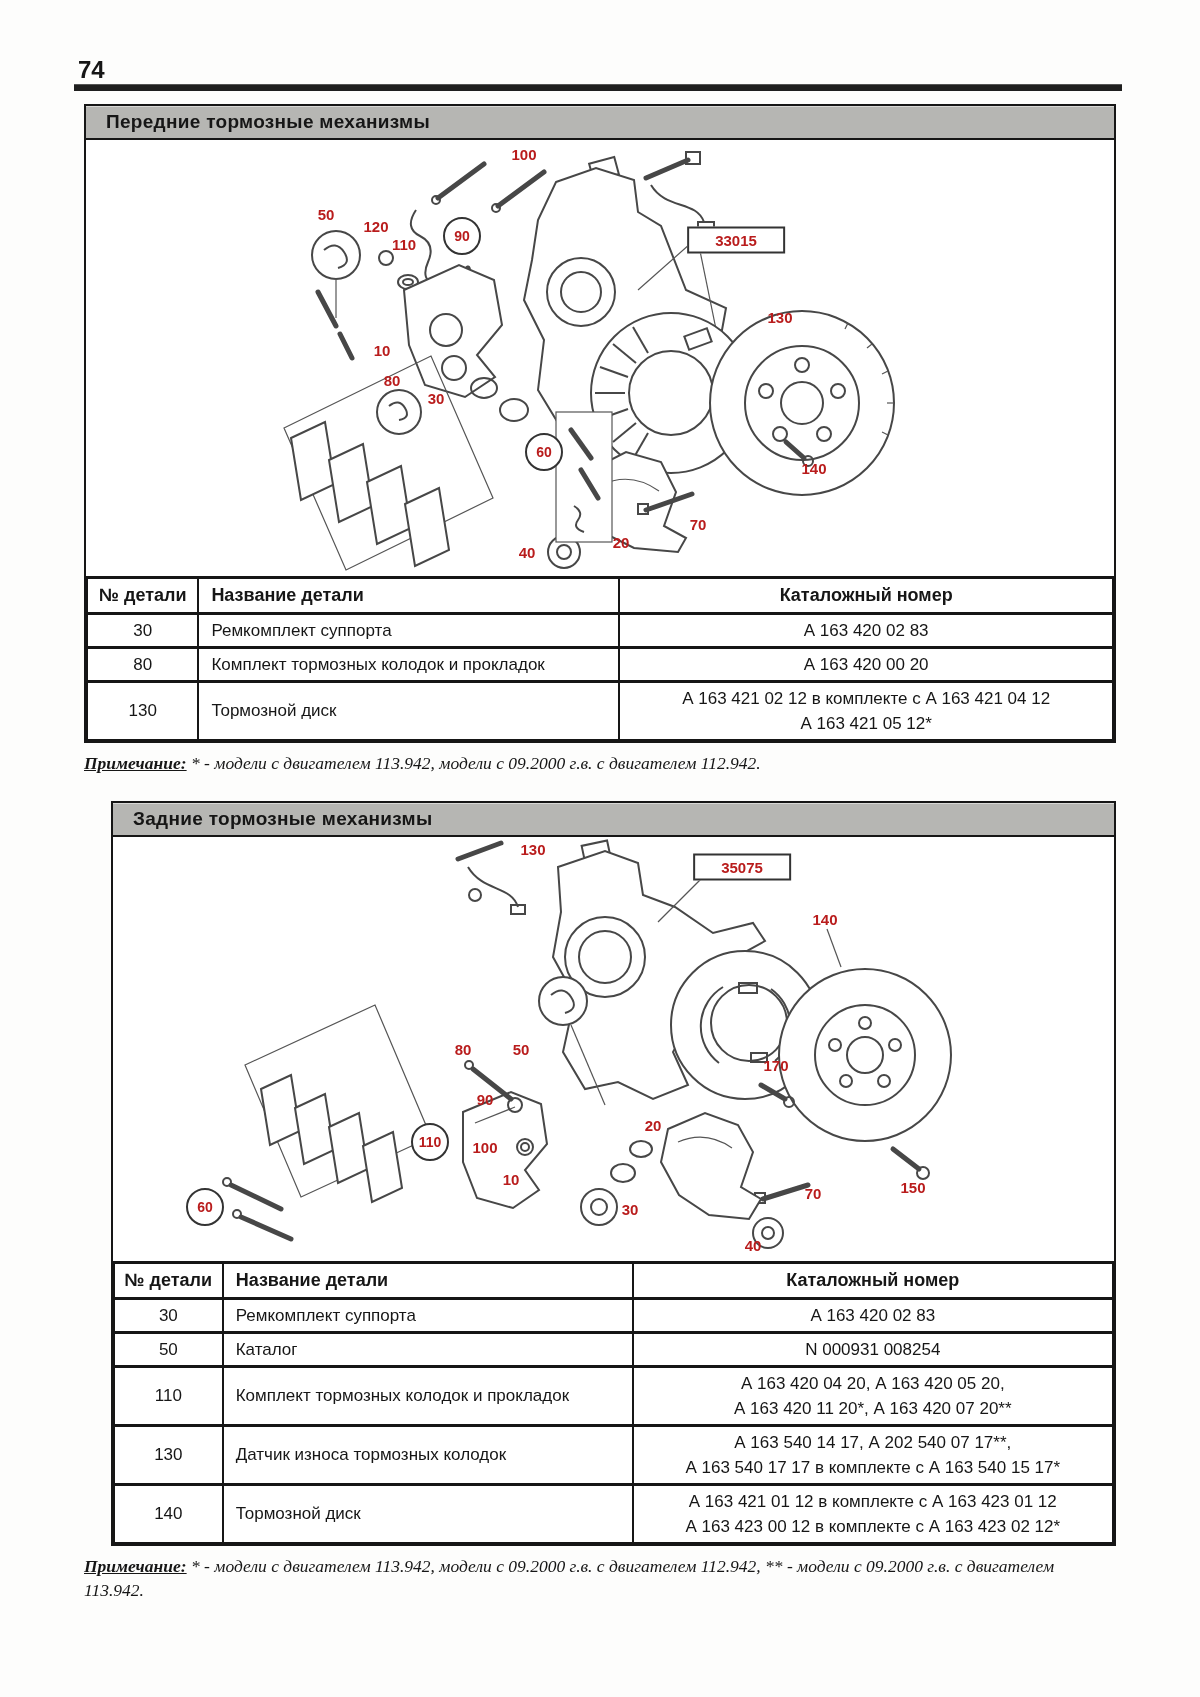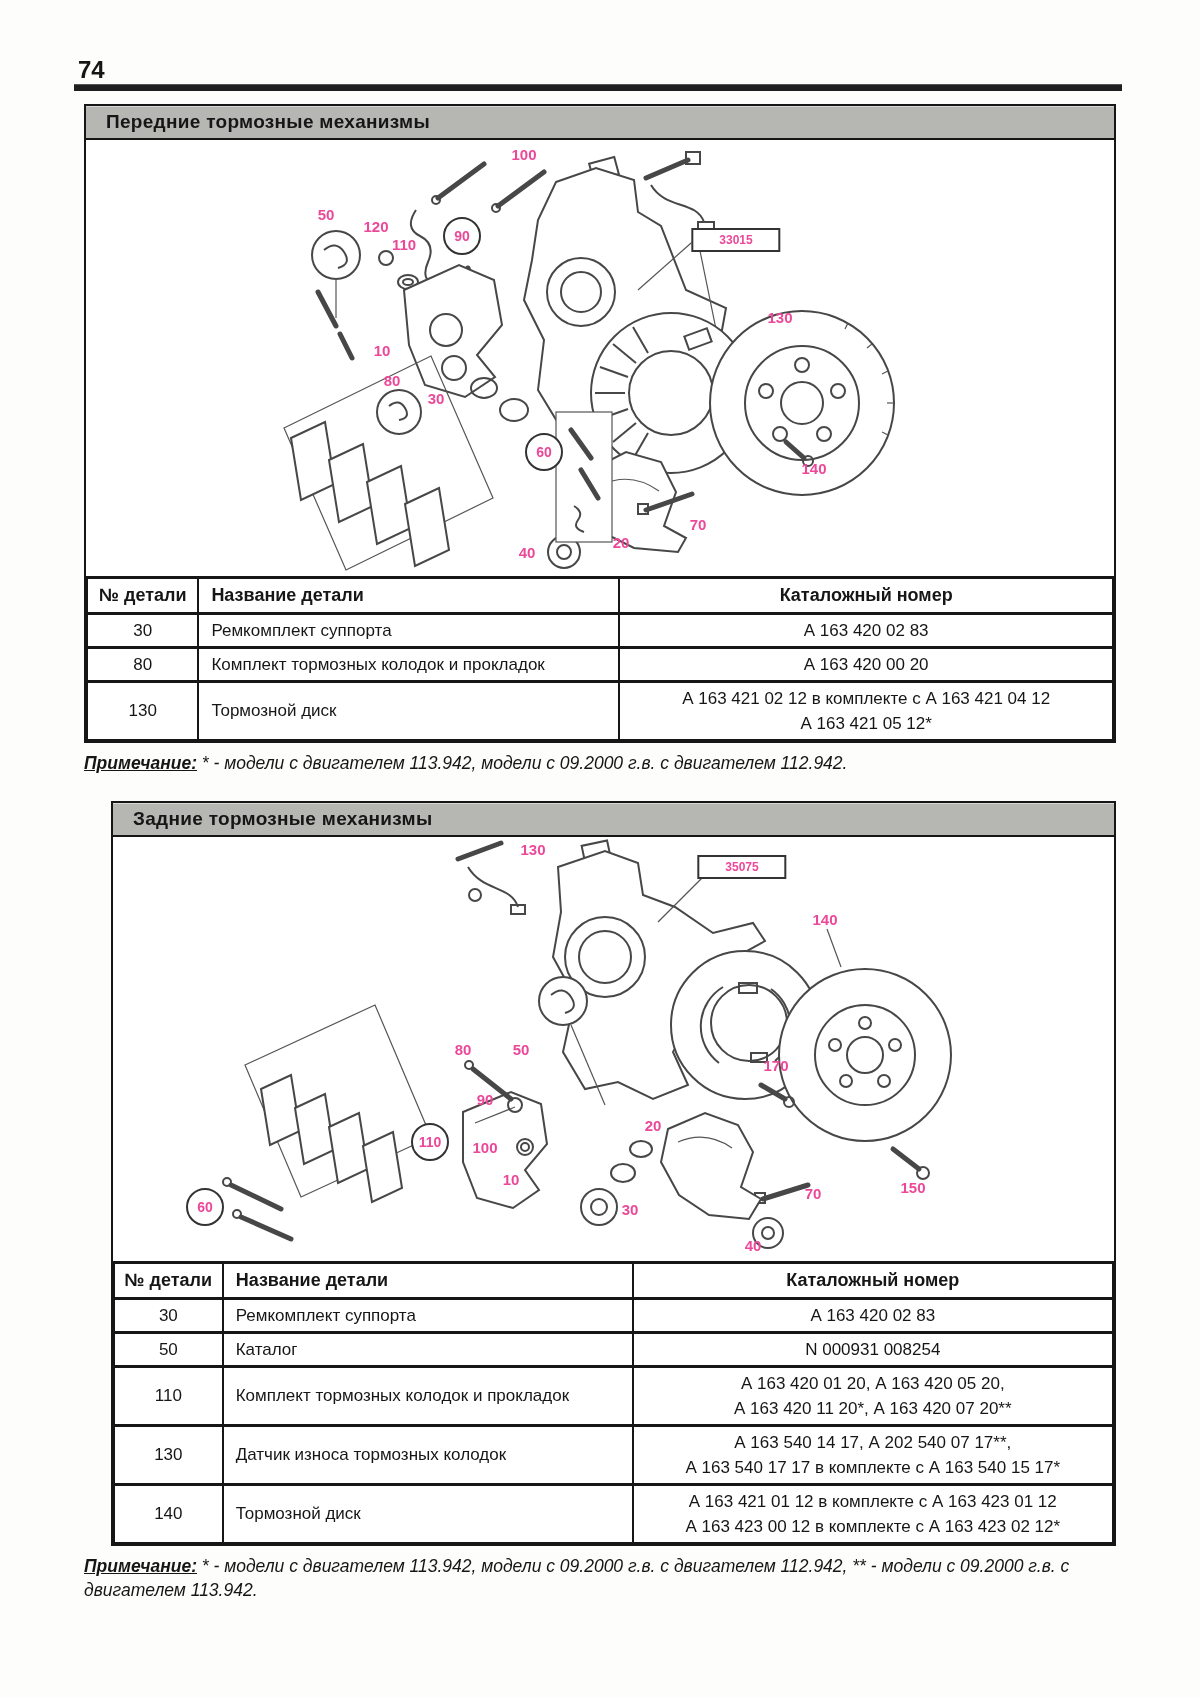--- a/index.html
+++ b/index.html
@@ -24,7 +24,7 @@
   .diagram{position:relative;background:#fff;}
   .diagram svg{display:block;}
   
-  .callout{position:absolute;transform:translate(-50%,-50%);font-size:15px;font-weight:700;color:#ec4899;white-space:nowrap;line-height:1;}
+  .callout{position:absolute;transform:translate(-50%,-50%);font-size:15px;font-weight:700;color:#b91c1c;white-space:nowrap;line-height:1;}
   .callout.circle{width:34px;height:34px;border:2.5px solid #333;border-radius:50%;
     display:flex;align-items:center;justify-content:center;background:#fff;font-size:14px;}
   .callout.box{border:2px solid #333;padding:4px 26px;background:#fff;font-size:12px;}

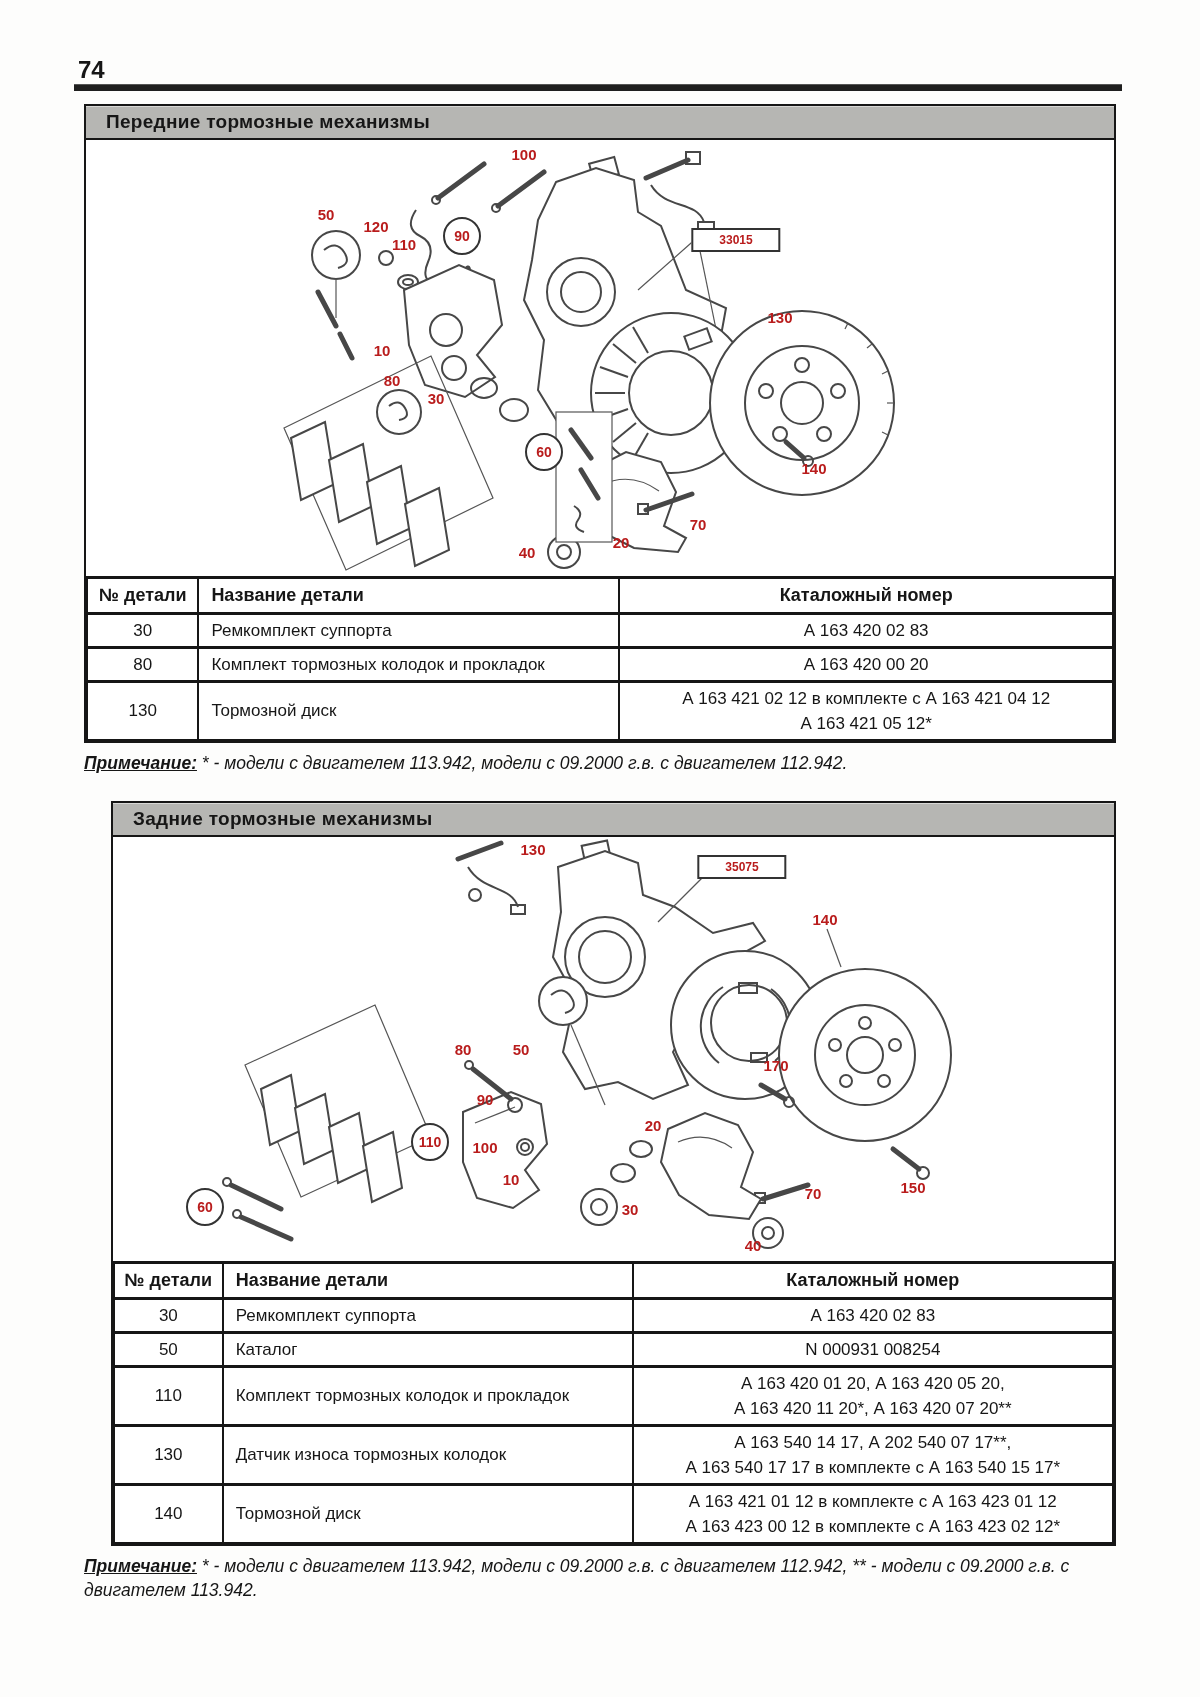--- a/index.html
+++ b/index.html
@@ -27,7 +27,7 @@
   .callout{position:absolute;transform:translate(-50%,-50%);font-size:15px;font-weight:700;color:#b91c1c;white-space:nowrap;line-height:1;}
   .callout.circle{width:34px;height:34px;border:2.5px solid #333;border-radius:50%;
     display:flex;align-items:center;justify-content:center;background:#fff;font-size:14px;}
-  .callout.box{border:2px solid #333;padding:4px 26px;background:#fff;font-size:12px;}
+  .callout.box{border:2px solid #333;padding:4px 26px;background:#fff;font-size:15px;}
   
   table.parts{width:100%;border-collapse:collapse;table-layout:fixed;border-top:3px solid #161616;}
   table.parts th,table.parts td{border:2px solid #161616;padding:3px 6px;font-size:17px;vertical-align:middle;}

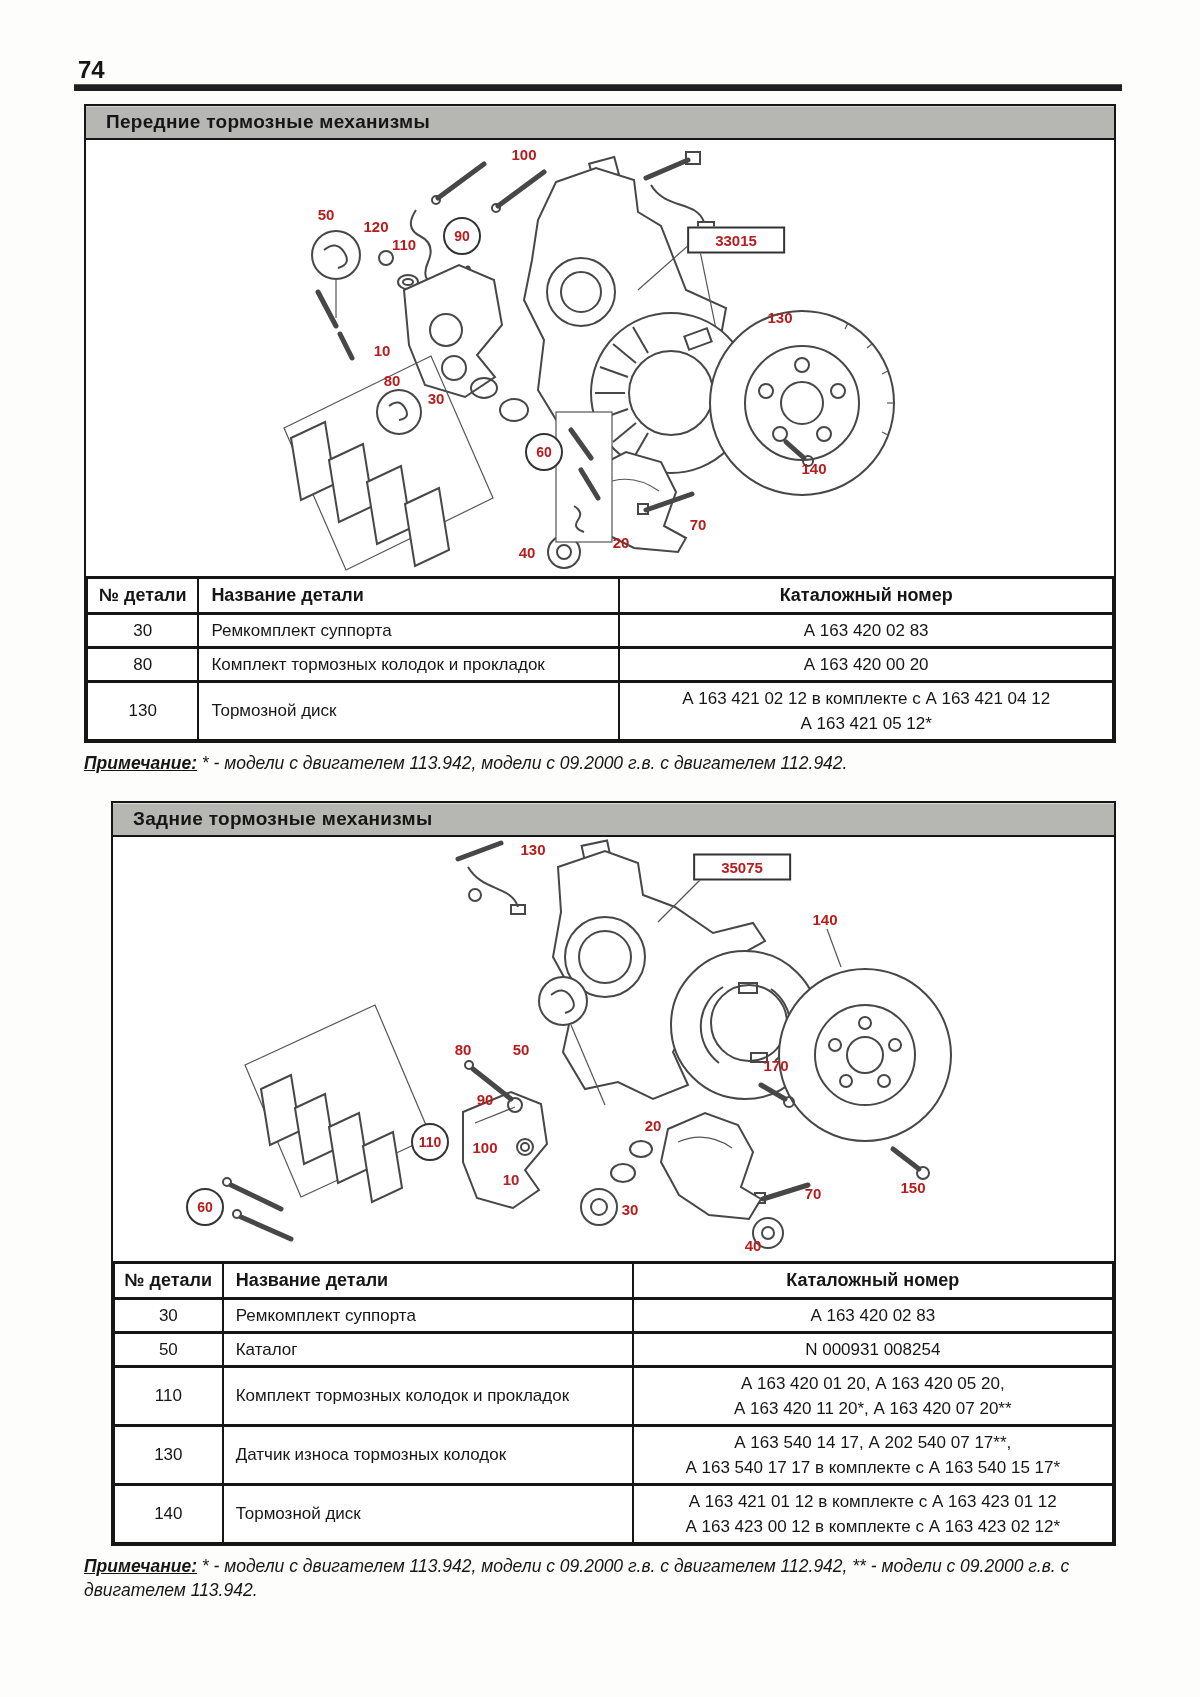--- a/index.html
+++ b/index.html
@@ -39,7 +39,7 @@
   table.parts td.c2 div{line-height:25px;}
   table.parts td{height:24px;}
   
-  .note{margin:8px 0 0 0;font-size:17.5px;font-style:italic;line-height:24px;}
+  .note{margin:8px 0 0 0;font-size:17.5px;font-style:italic;line-height:24px;font-family:Liberation Serif, serif;}
   .note .note-label{font-weight:700;text-decoration:underline;}
   
   .ln{stroke:#474747;fill:none;stroke-width:2;}

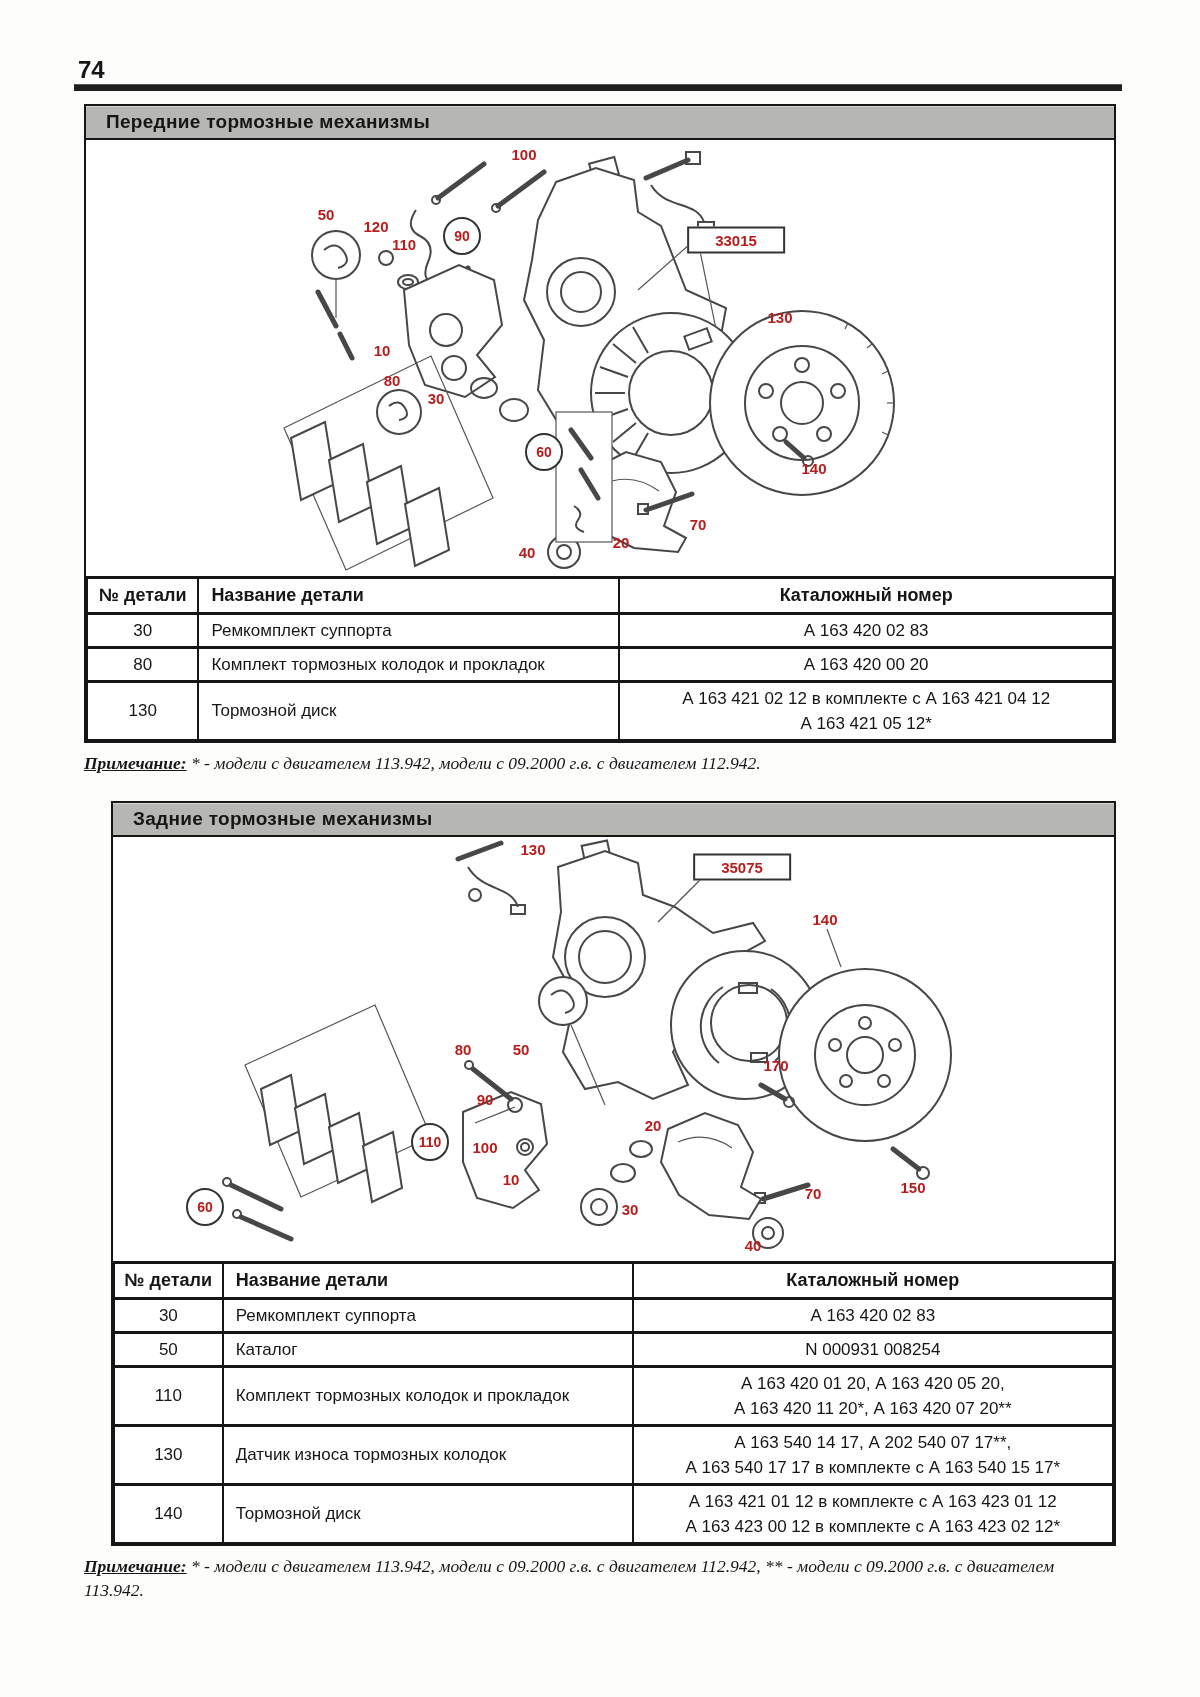--- a/index.html
+++ b/index.html
@@ -377,7 +377,7 @@
               <td class="c0">110</td>
               <td class="c1">Комплект тормозных колодок и прокладок</td>
               <td class="c2">
-                <div>А 163 420 01 20, А 163 420 05 20,</div>
+                <div>А 163 420 04 20, А 163 420 05 20,</div>
                 <div>А 163 420 11 20*, А 163 420 07 20**</div>
               </td>
             </tr>

